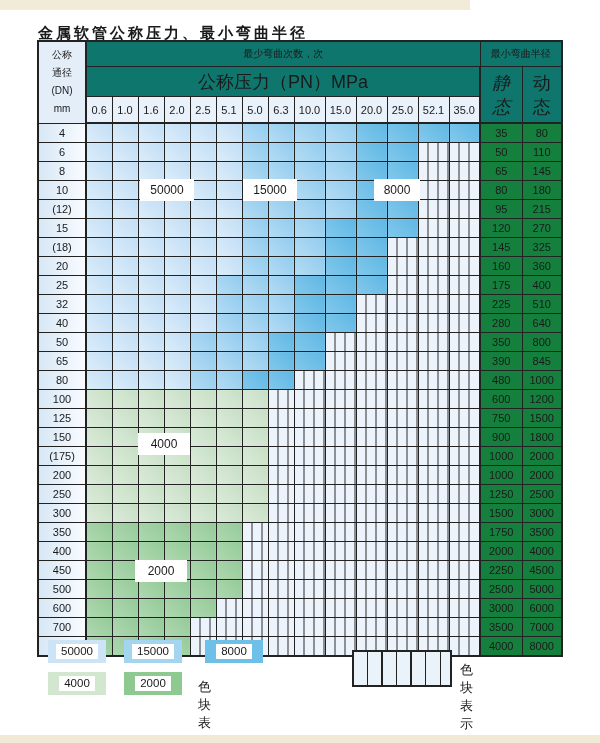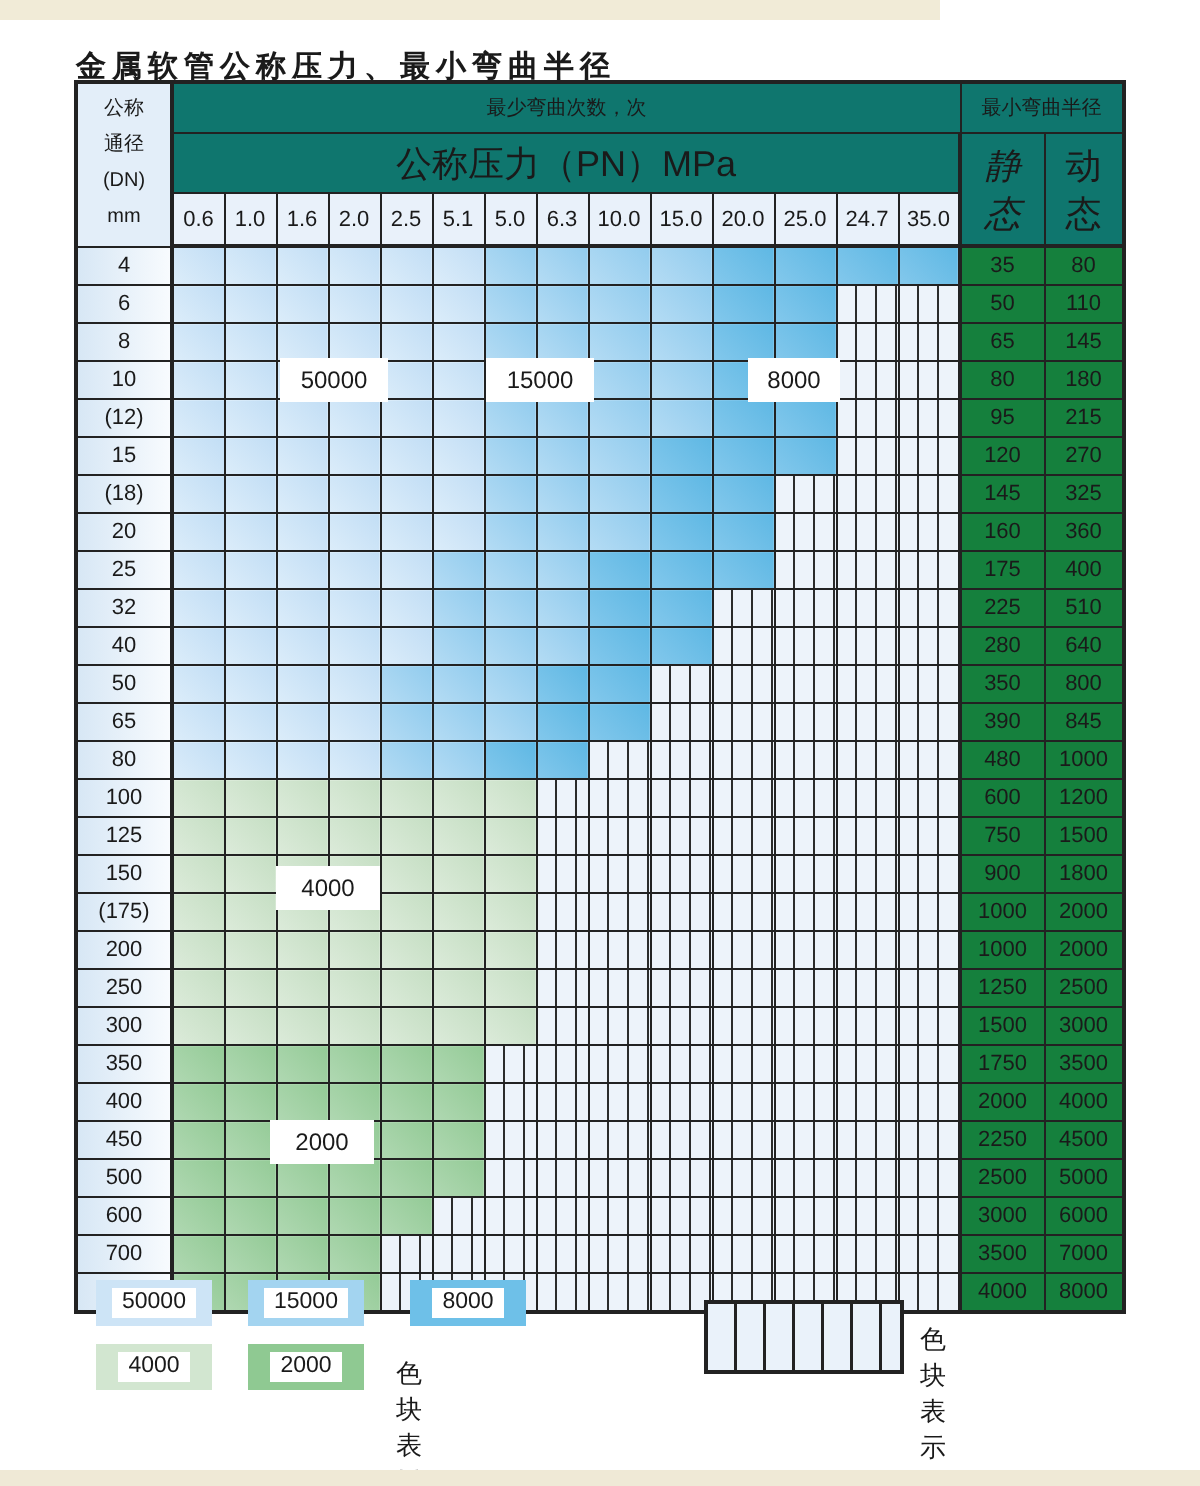--- a/index.html
+++ b/index.html
@@ -117,7 +117,7 @@
           <th class="ptick">15.0</th>
           <th class="ptick">20.0</th>
           <th class="ptick">25.0</th>
-          <th class="ptick">24.7</th>
+          <th class="ptick">52.1</th>
           <th class="ptick">35.0</th>
         </tr>
     </thead>

